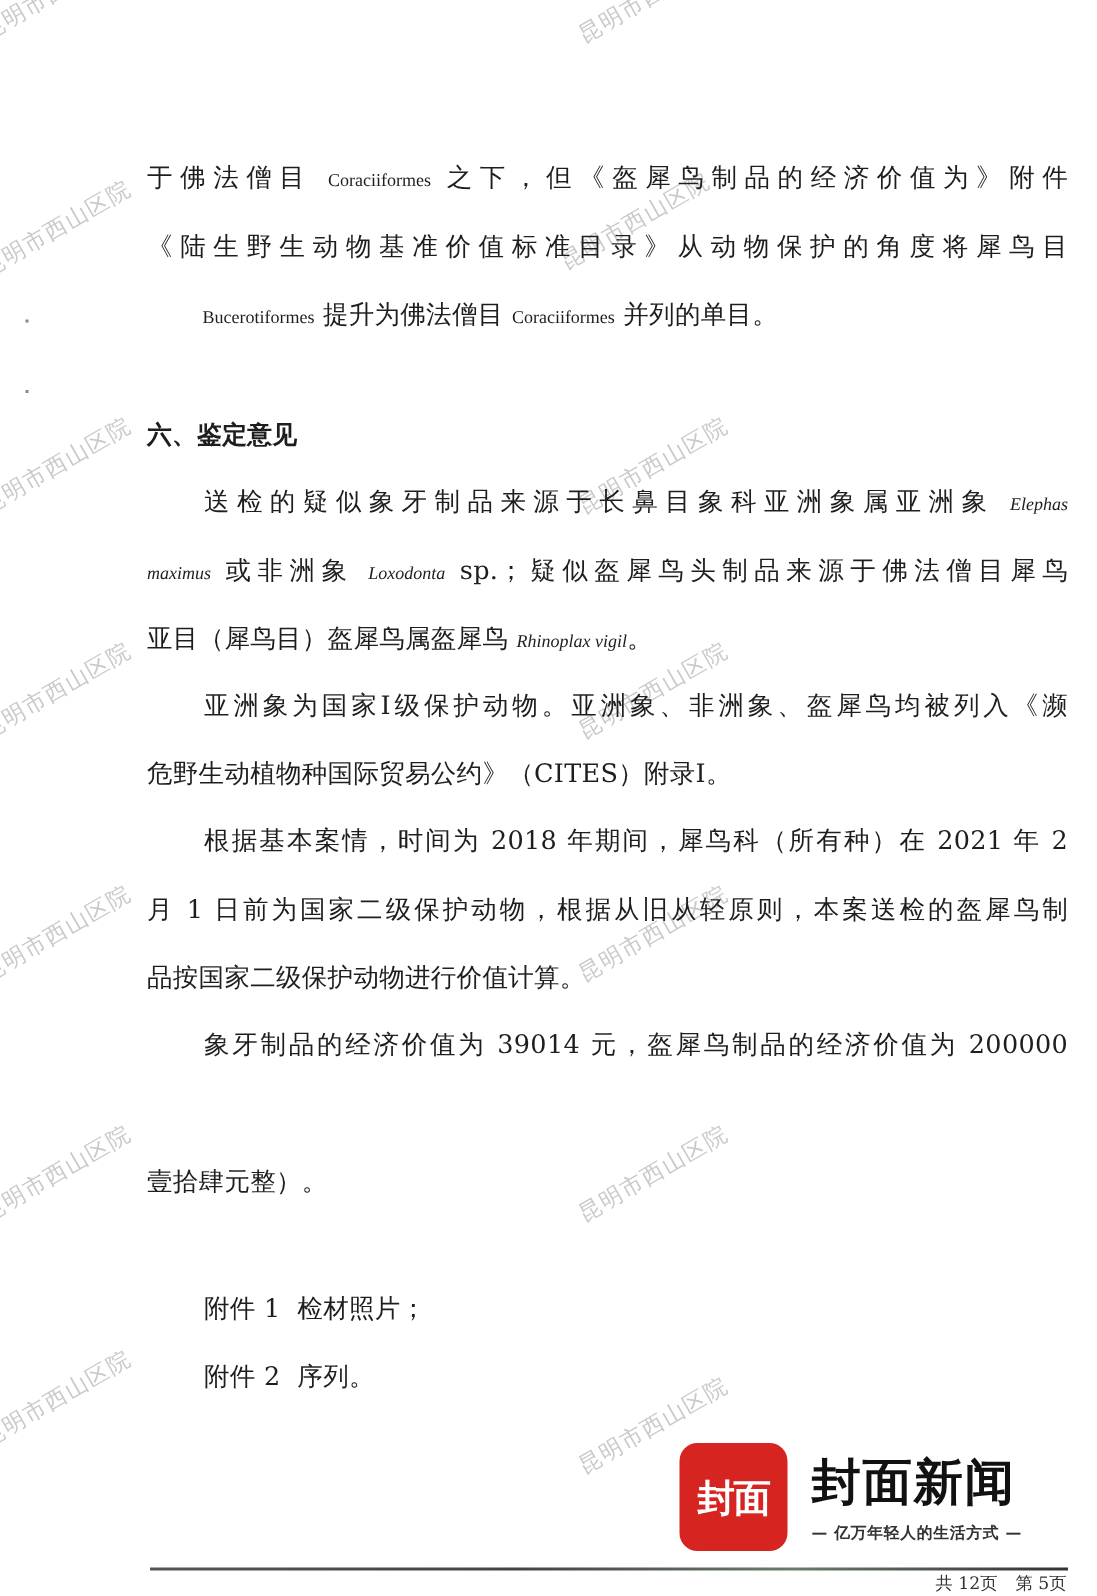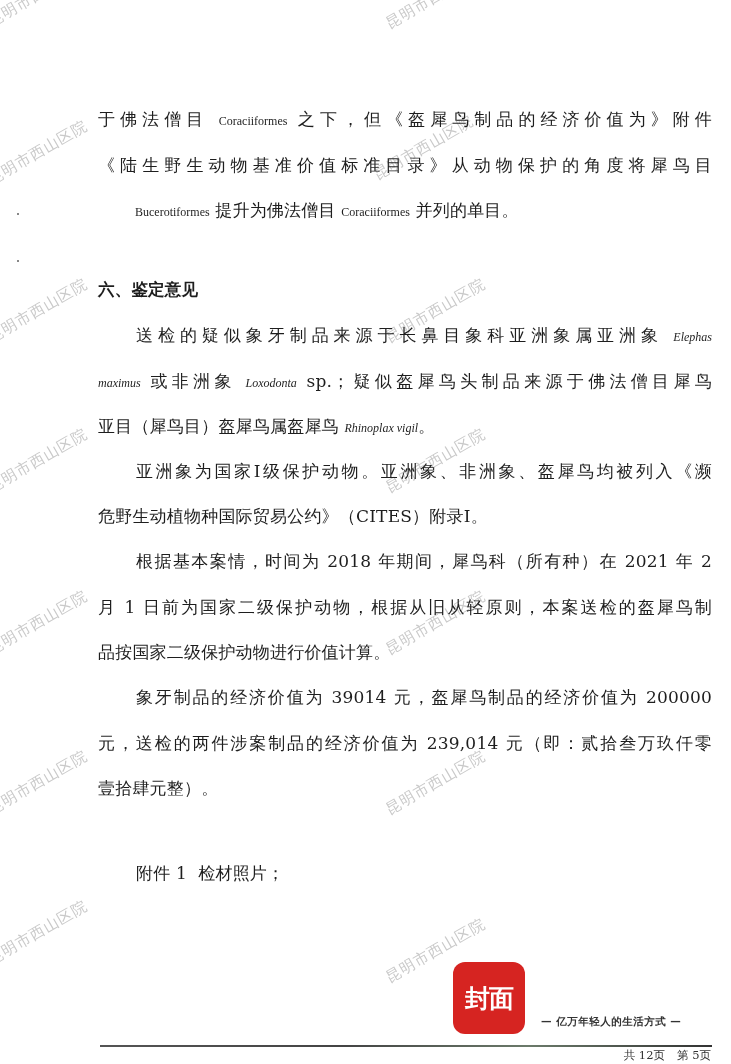--- a/index.html
+++ b/index.html
@@ -100,7 +100,6 @@
   <div class="line" style="top:641px;">品按国家二级保护动物进行价值计算。</div>
 
   <div class="line indent justify" style="top:686px;">象牙制品的经济价值为 39014 元，盔犀鸟制品的经济价值为 200000</div>
-  <div class="line justify" style="top:732px;">元，送检的两件涉案制品的经济价值为 239,014 元（即：贰拾叁万玖仟零</div>
   <div class="line" style="top:777px;">壹拾肆元整）。</div>
 
   <div class="line indent" style="top:862px; white-space:pre;">附件 1  检材照片；</div>

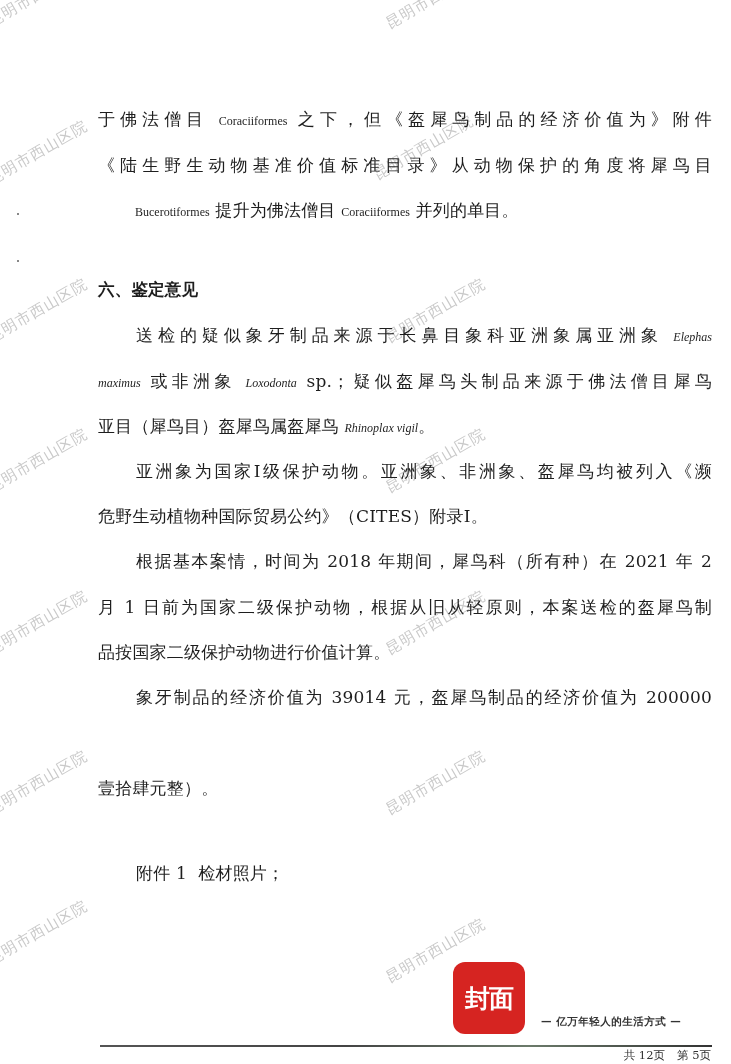--- a/index.html
+++ b/index.html
@@ -103,6 +103,7 @@
   <div class="line" style="top:777px;">壹拾肆元整）。</div>
 
   <div class="line indent" style="top:862px; white-space:pre;">附件 1  检材照片；</div>
+  <div class="line indent" style="top:907px; white-space:pre;">附件 2  序列。</div>
 
   <div class="logo-box">
     <span>封面</span>

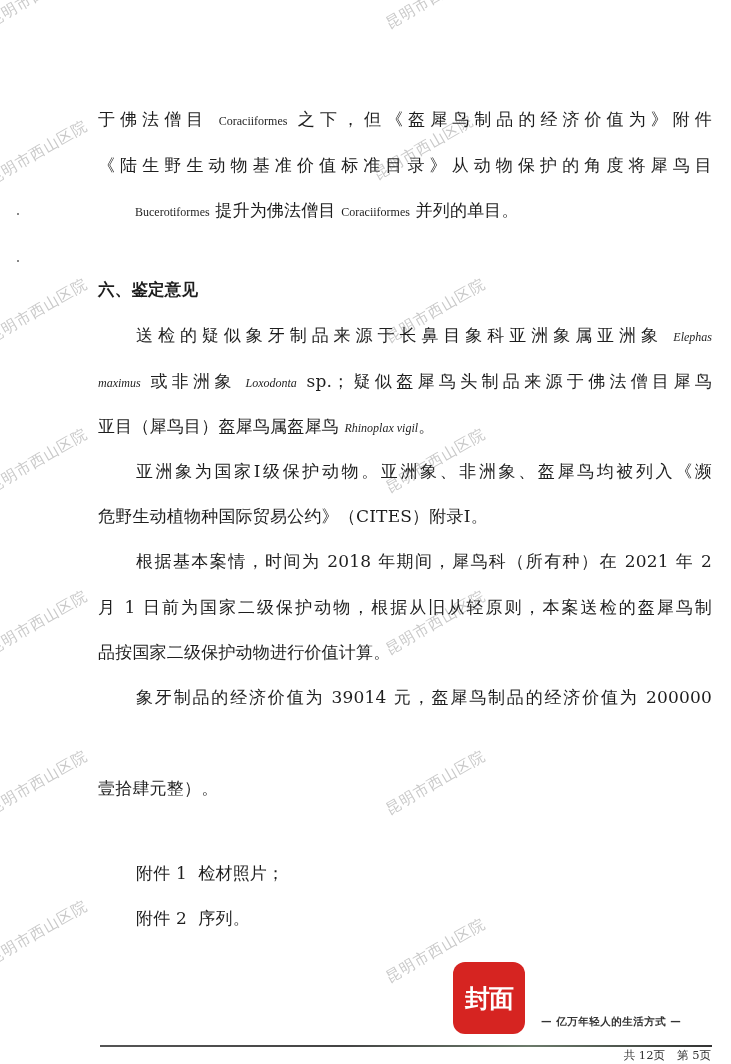--- a/index.html
+++ b/index.html
@@ -108,6 +108,7 @@
   <div class="logo-box">
     <span>封面</span>
   </div>
+  <div class="brand-name">封面新闻</div>
   <div class="brand-slogan">— 亿万年轻人的生活方式 —</div>
 
   <div class="footer-rule"></div>

